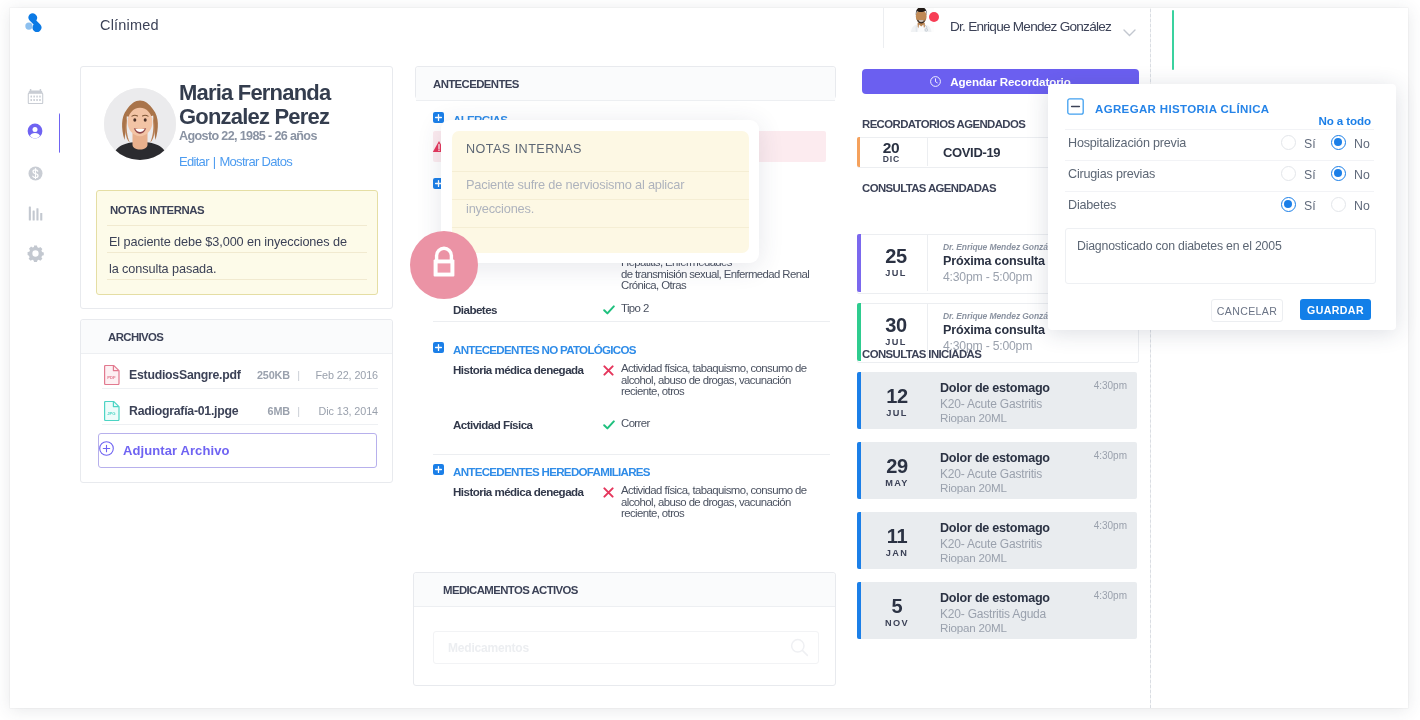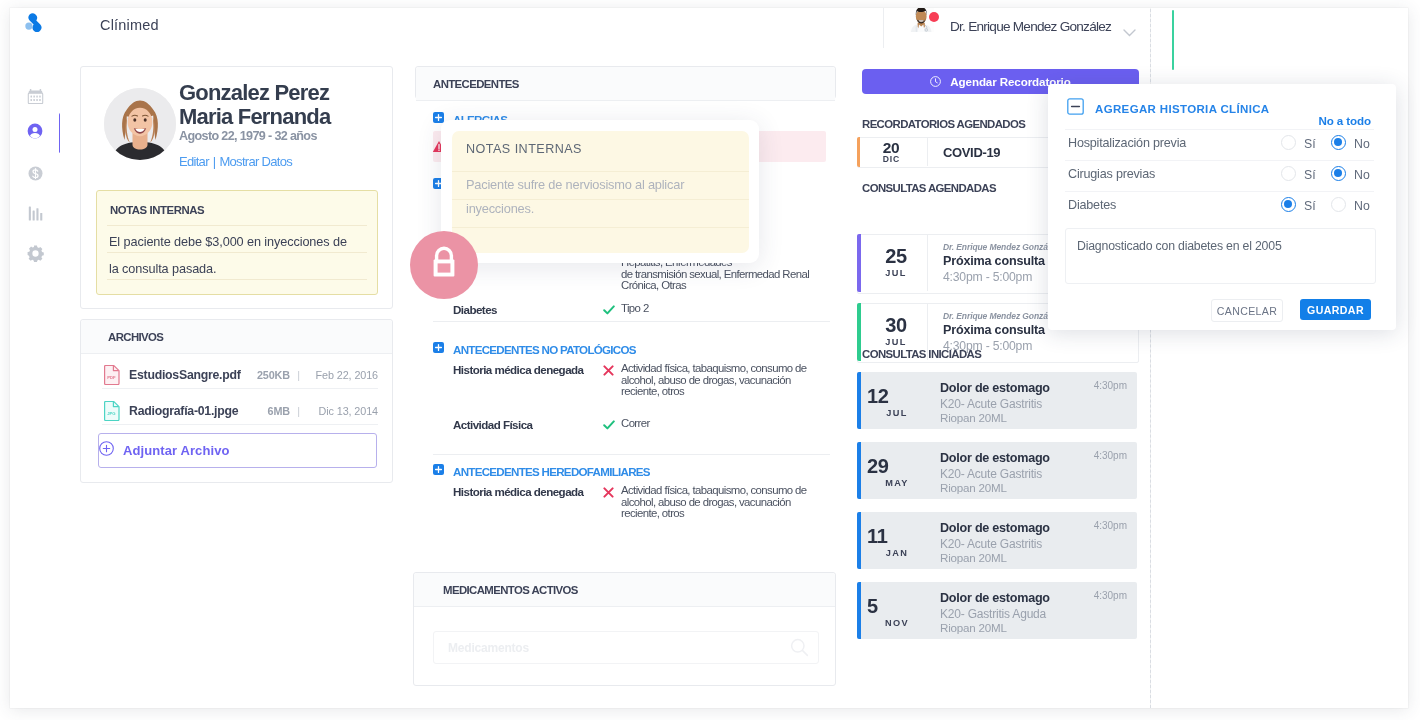--- a/index.html
+++ b/index.html
@@ -252,8 +252,8 @@
         </svg>
       </div>
       <div class="pname">
+        <div>Maria Fernanda</div>
         <div>Gonzalez Perez</div>
-        <div>Maria Fernanda</div>
       </div>
       <div class="pmeta">Agosto 22, 1979 - 32 años</div>
       <div class="plinks">

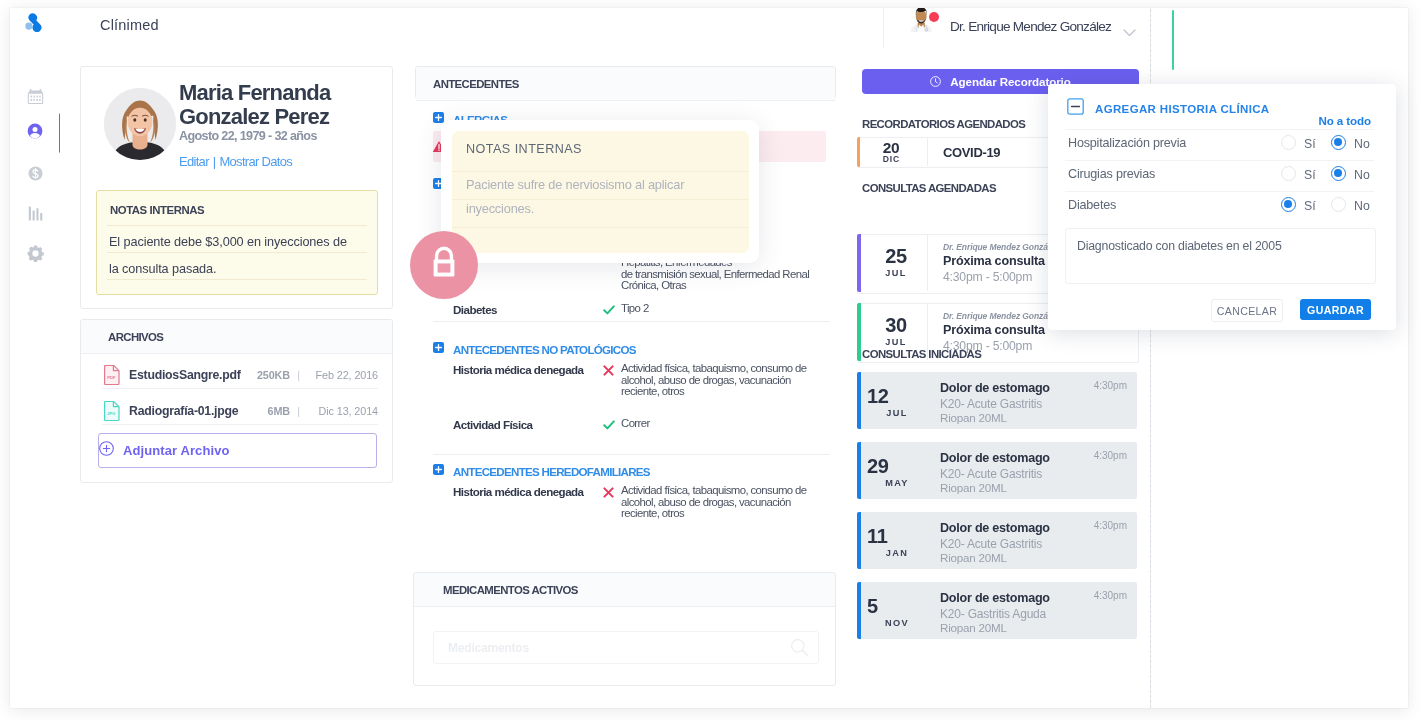--- a/index.html
+++ b/index.html
@@ -255,7 +255,7 @@
         <div>Maria Fernanda</div>
         <div>Gonzalez Perez</div>
       </div>
-      <div class="pmeta">Agosto 22, 1979 - 32 años</div>
+      <div class="pmeta">Agosto 22, 1985 - 26 años</div>
       <div class="plinks">
         <span>Editar</span><span class="sep">|</span><span>Mostrar Datos</span>
       </div>

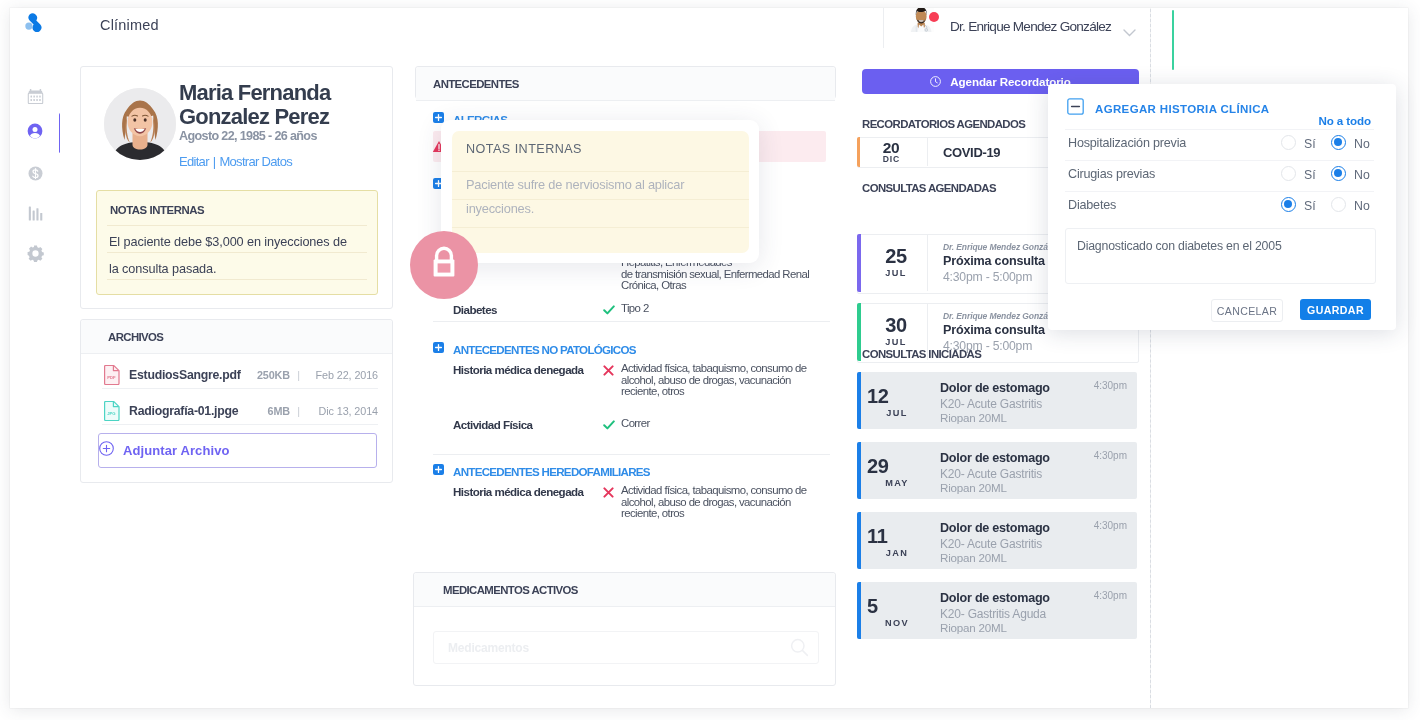--- a/index.html
+++ b/index.html
@@ -100,7 +100,7 @@
   .apcard .tm{position:absolute;left:85px;top:35px;font-size:12.2px;color:#9aa1ad;letter-spacing:-.2px;}
   .stcard{position:absolute;left:16px;width:280px;height:57px;background:#e9ecef;border-radius:2px;}
   .stcard .stripe{position:absolute;left:0;top:0;width:4px;height:57px;background:#1b7fe8;border-radius:2px 0 0 2px;}
-  .stcard .dd{position:absolute;left:10px;top:15px;width:60px;font-size:20px;font-weight:bold;color:#2b3243;line-height:19px;letter-spacing:-.3px;}
+  .stcard .dd{position:absolute;left:10px;top:15px;width:60px;text-align:center;font-size:20px;font-weight:bold;color:#2b3243;line-height:19px;letter-spacing:-.3px;}
   .stcard .mm{position:absolute;left:10px;top:36px;width:60px;text-align:center;font-size:9.2px;font-weight:bold;color:#3c4257;letter-spacing:1.3px;}
   .stcard .tt{position:absolute;left:83px;top:9px;font-size:12.6px;font-weight:bold;color:#2b3243;letter-spacing:-.25px;}
   .stcard .cc{position:absolute;left:83px;top:25px;font-size:12px;color:#9aa1ad;letter-spacing:-.2px;}

